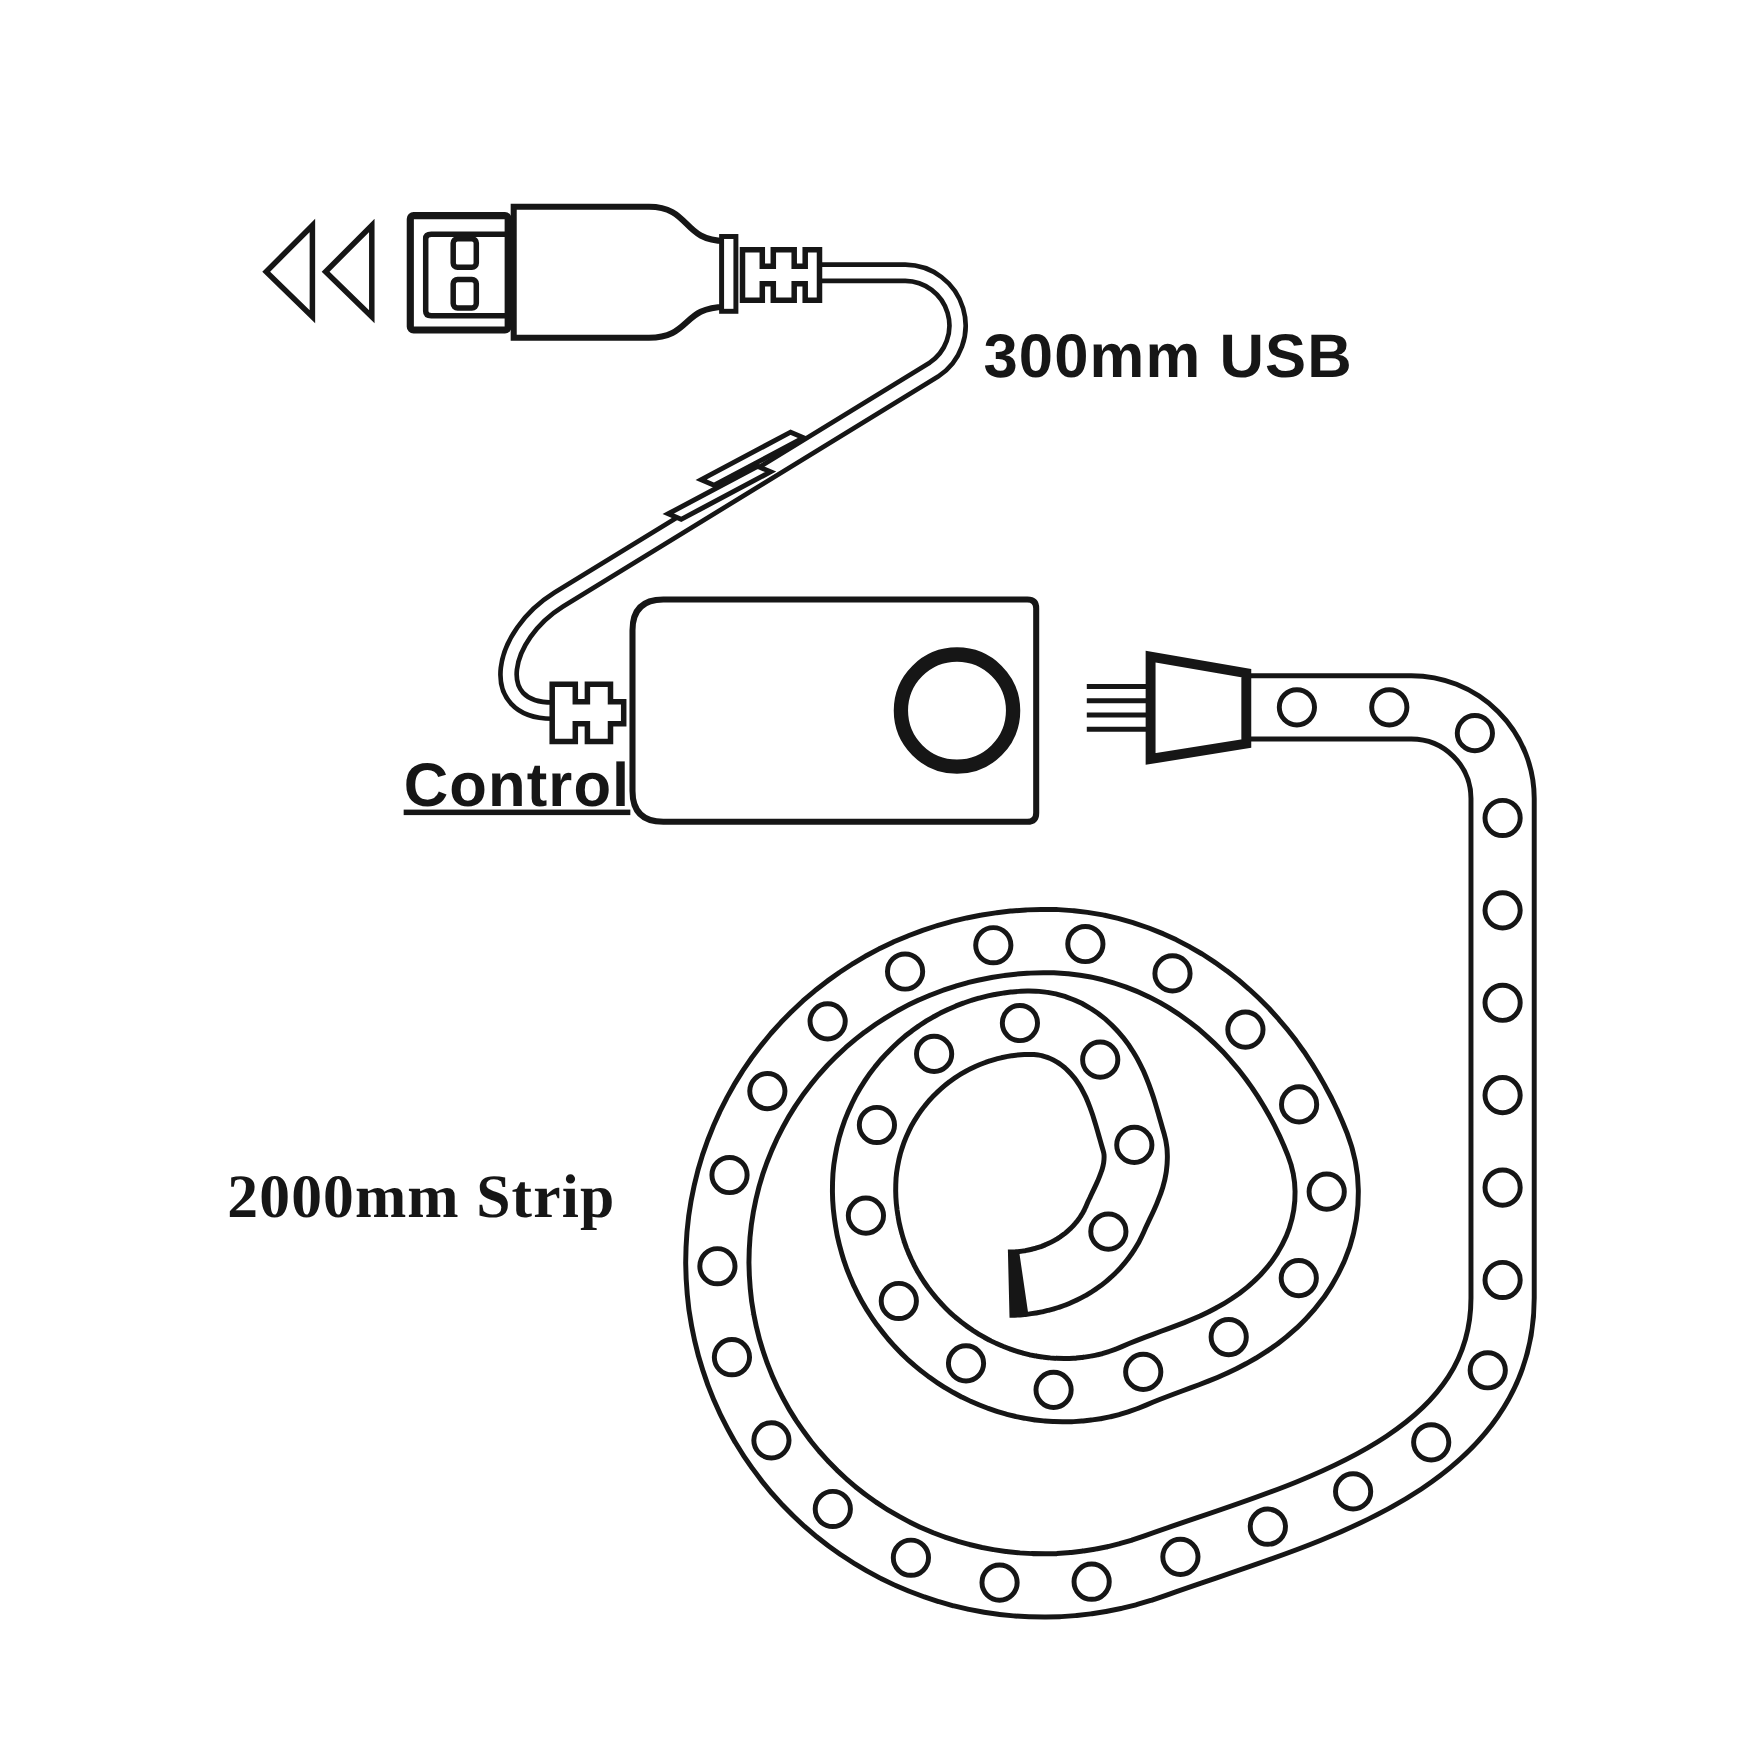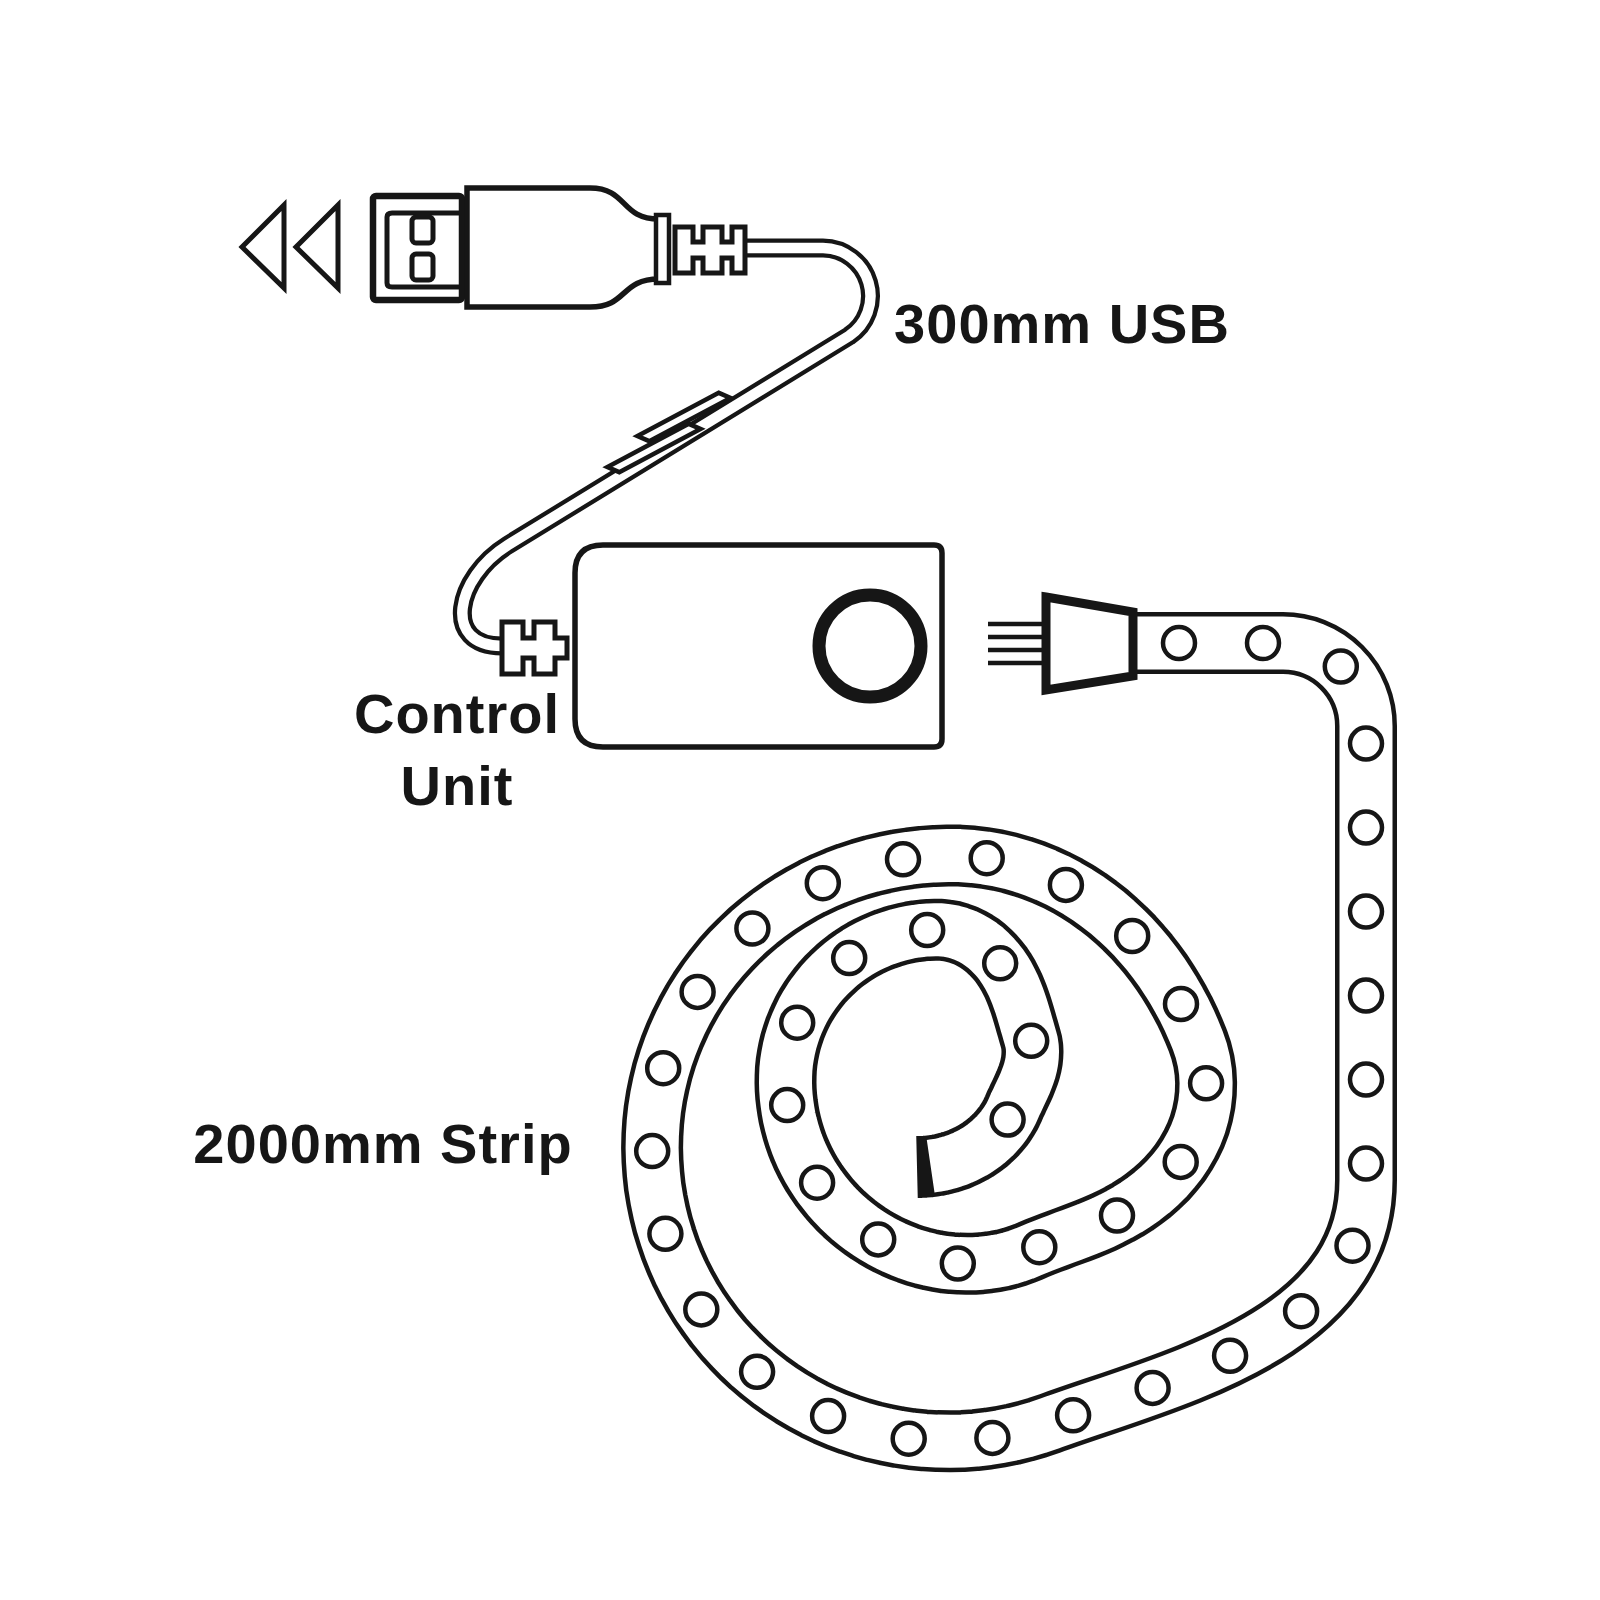--- a/index.html
+++ b/index.html
@@ -127,7 +127,7 @@
     <div>300mm USB</div>
   </div>
 
-  <div class="diagram-label" style="left:457px; top:678px;">
+  <div class="diagram-label" style="left:470px; top:678px;text-decoration:underline;">
     <div>Control</div>
     <div>Unit</div>
   </div>

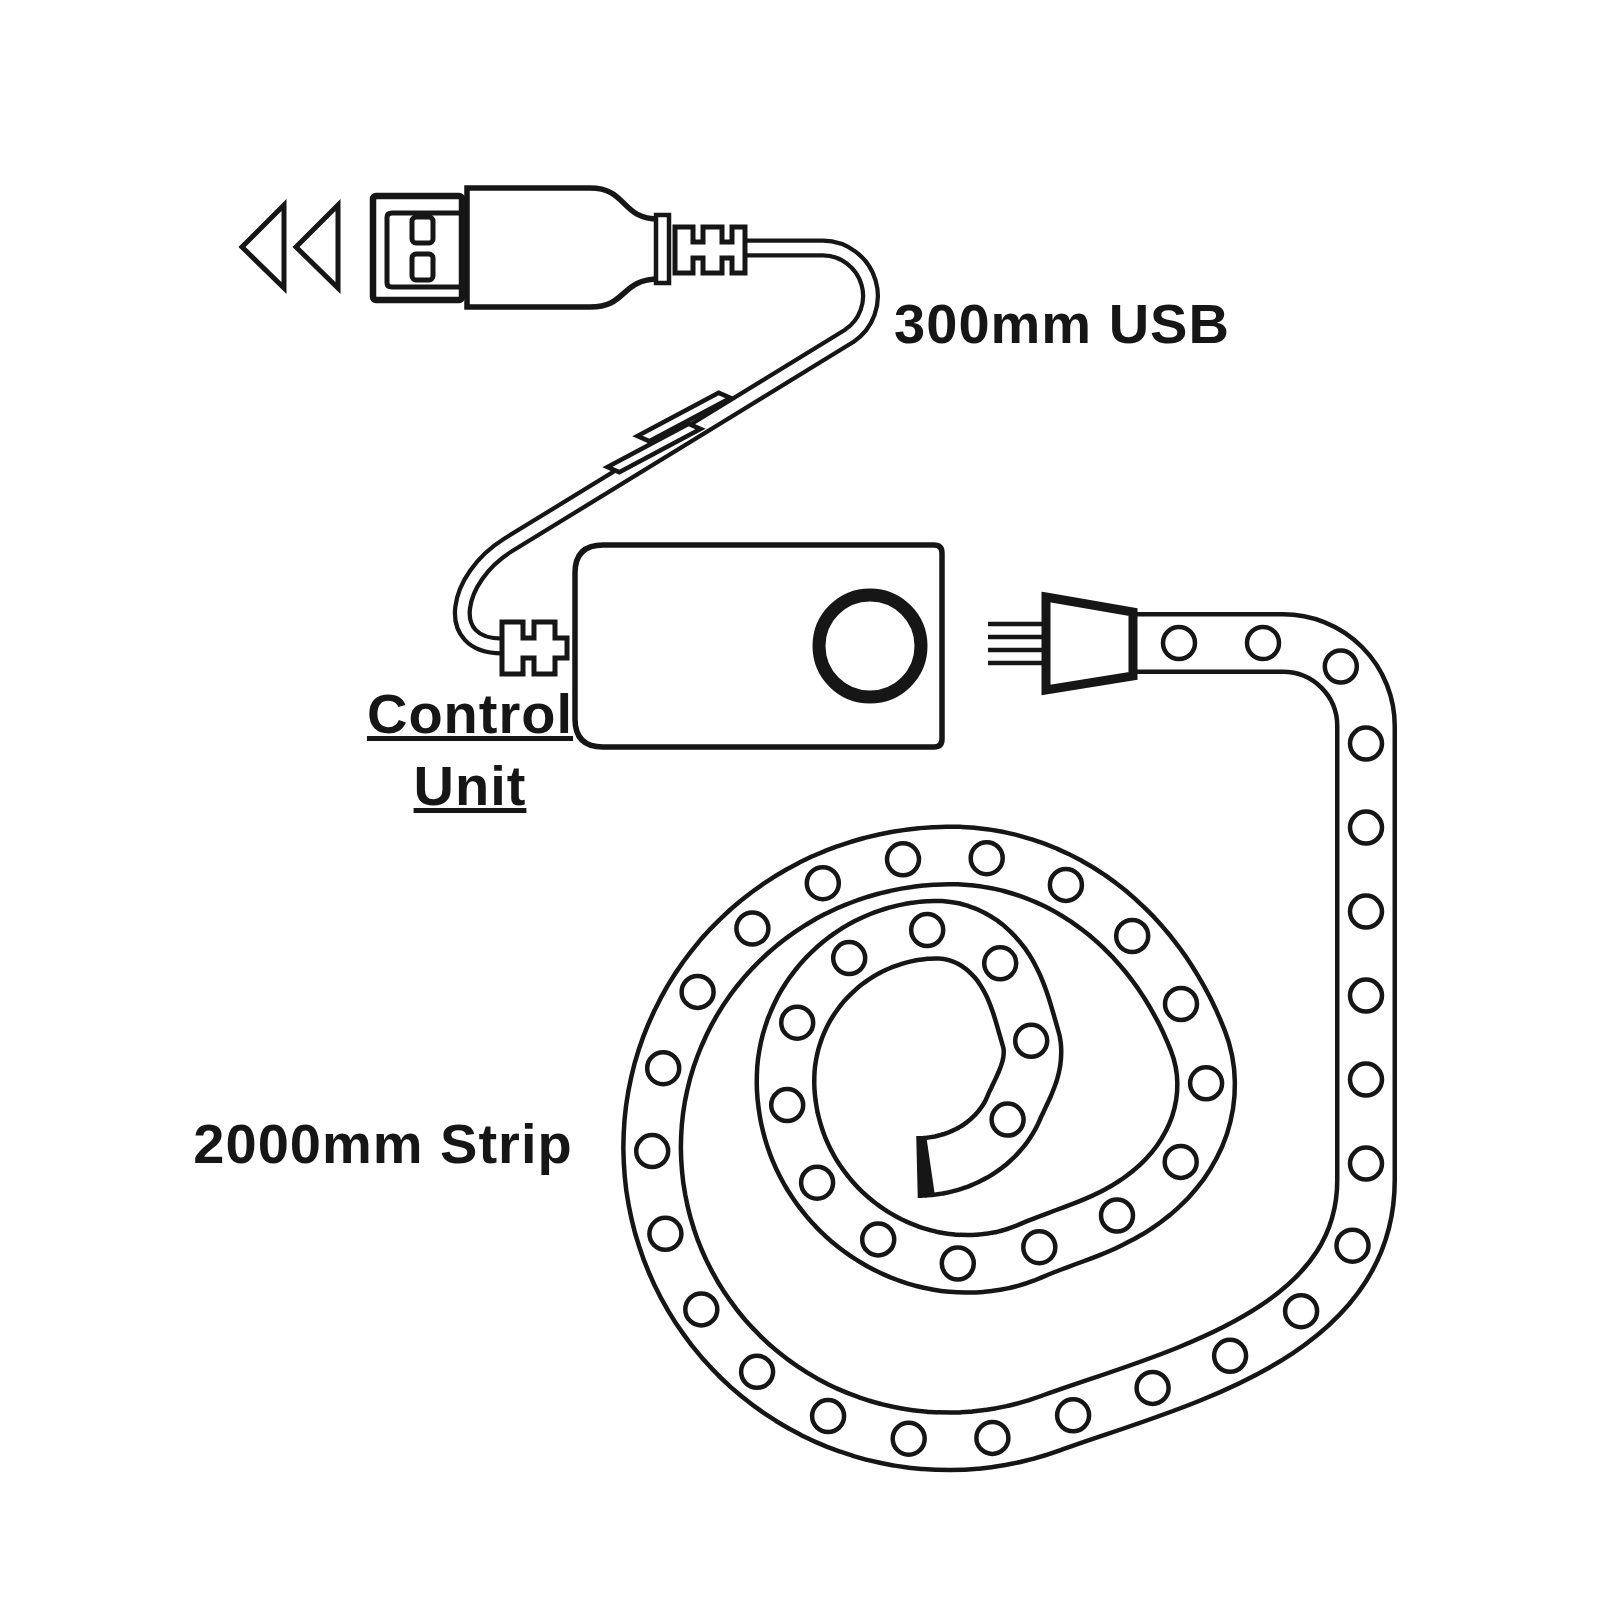--- a/index.html
+++ b/index.html
@@ -129,7 +129,6 @@
 
   <div class="diagram-label" style="left:470px; top:678px;text-decoration:underline;">
     <div>Control</div>
-    <div>Unit</div>
   </div>
 
   <div class="diagram-label" style="left:383px; top:1108px;">

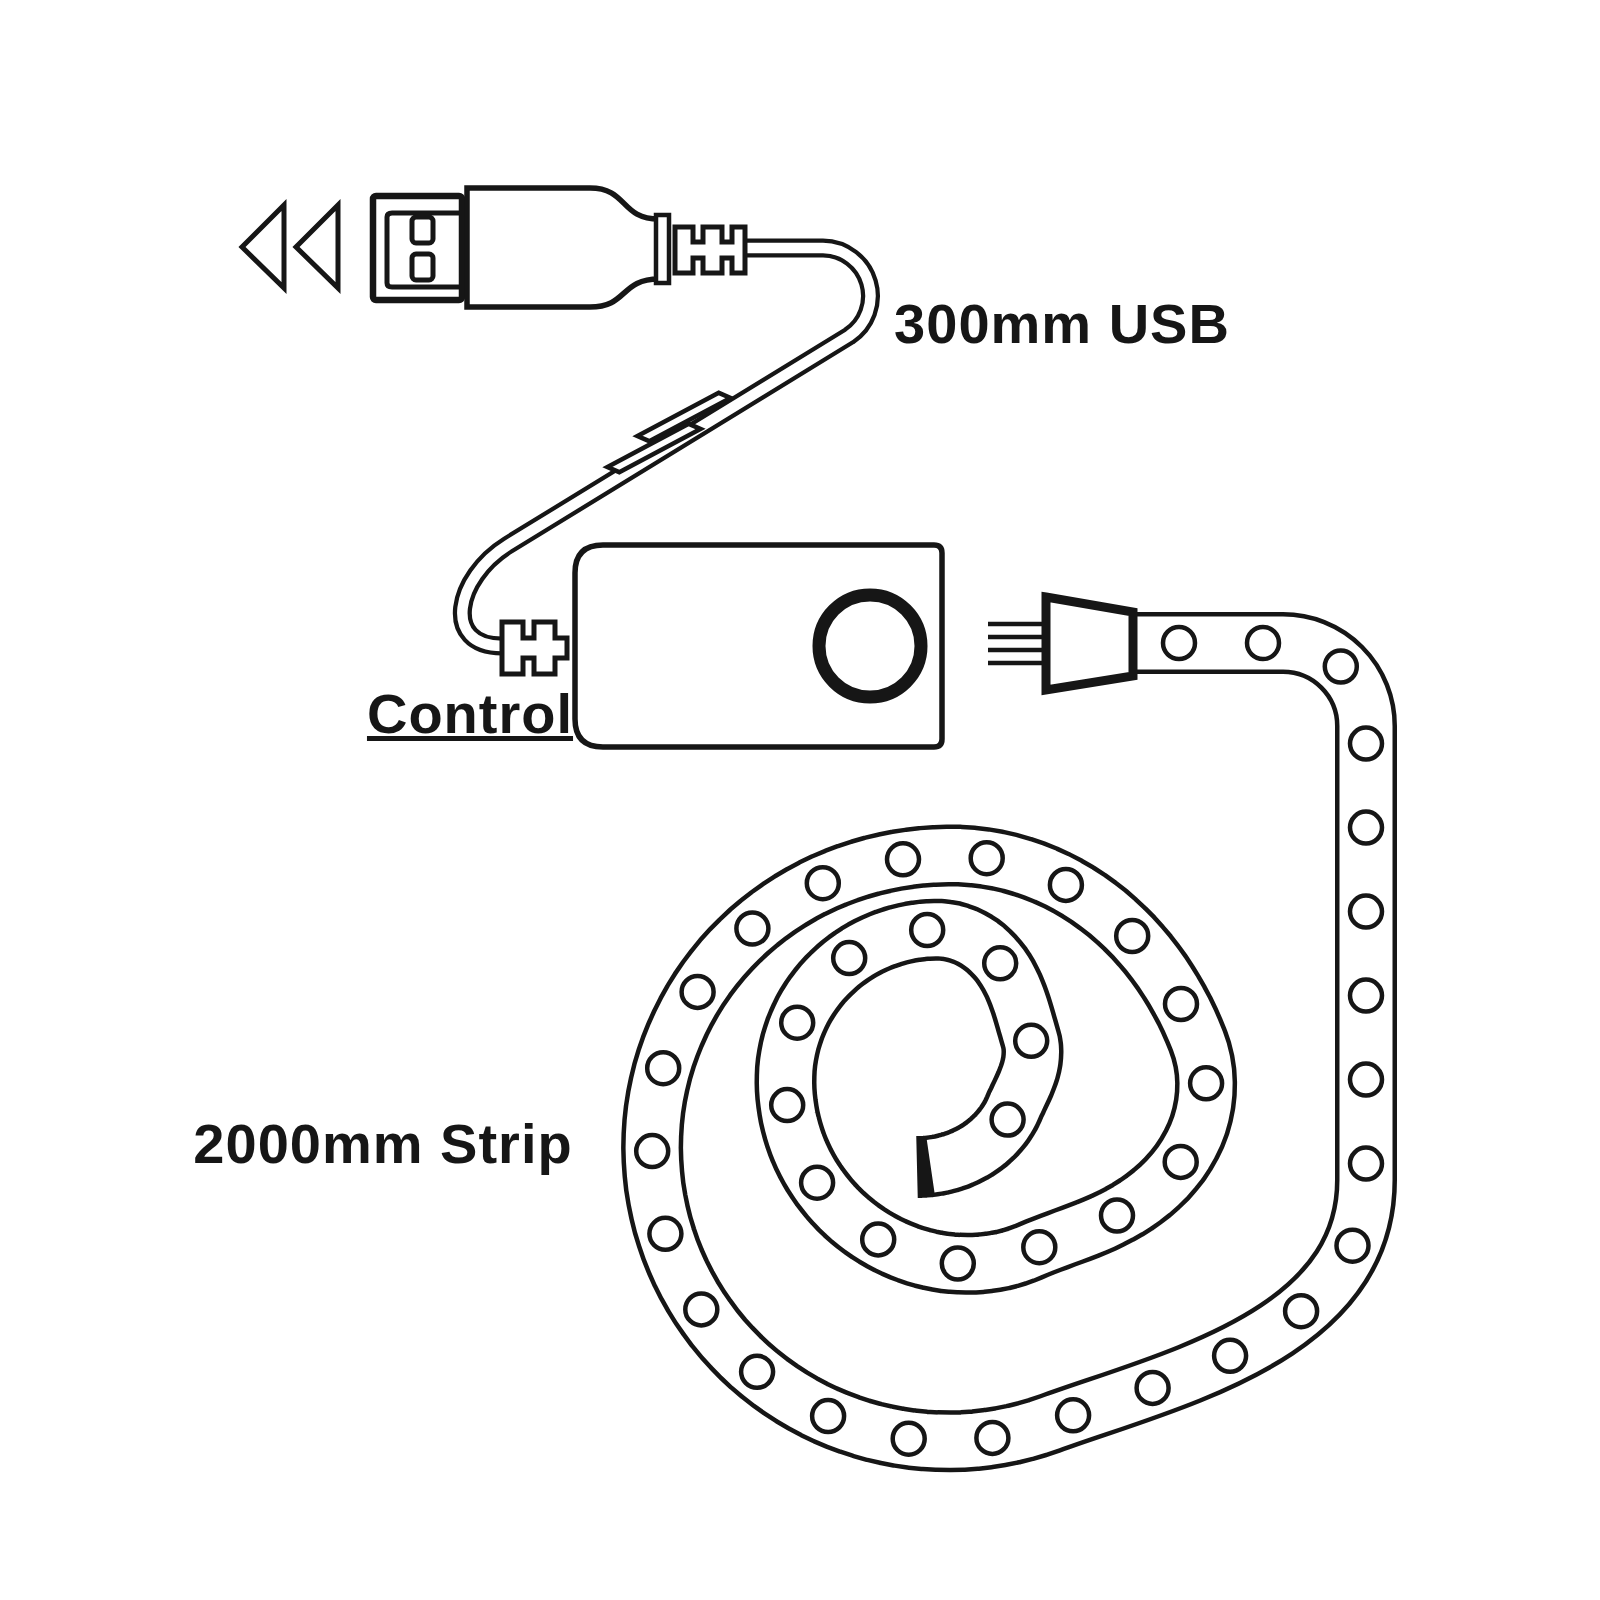--- a/index.html
+++ b/index.html
@@ -131,7 +131,7 @@
     <div>Control</div>
   </div>
 
-  <div class="diagram-label" style="left:383px; top:1108px;">
+  <div class="diagram-label" style="left:383px; top:1052px;font-family:Liberation Serif, serif;">
     <div>2000mm Strip</div>
   </div>
 

